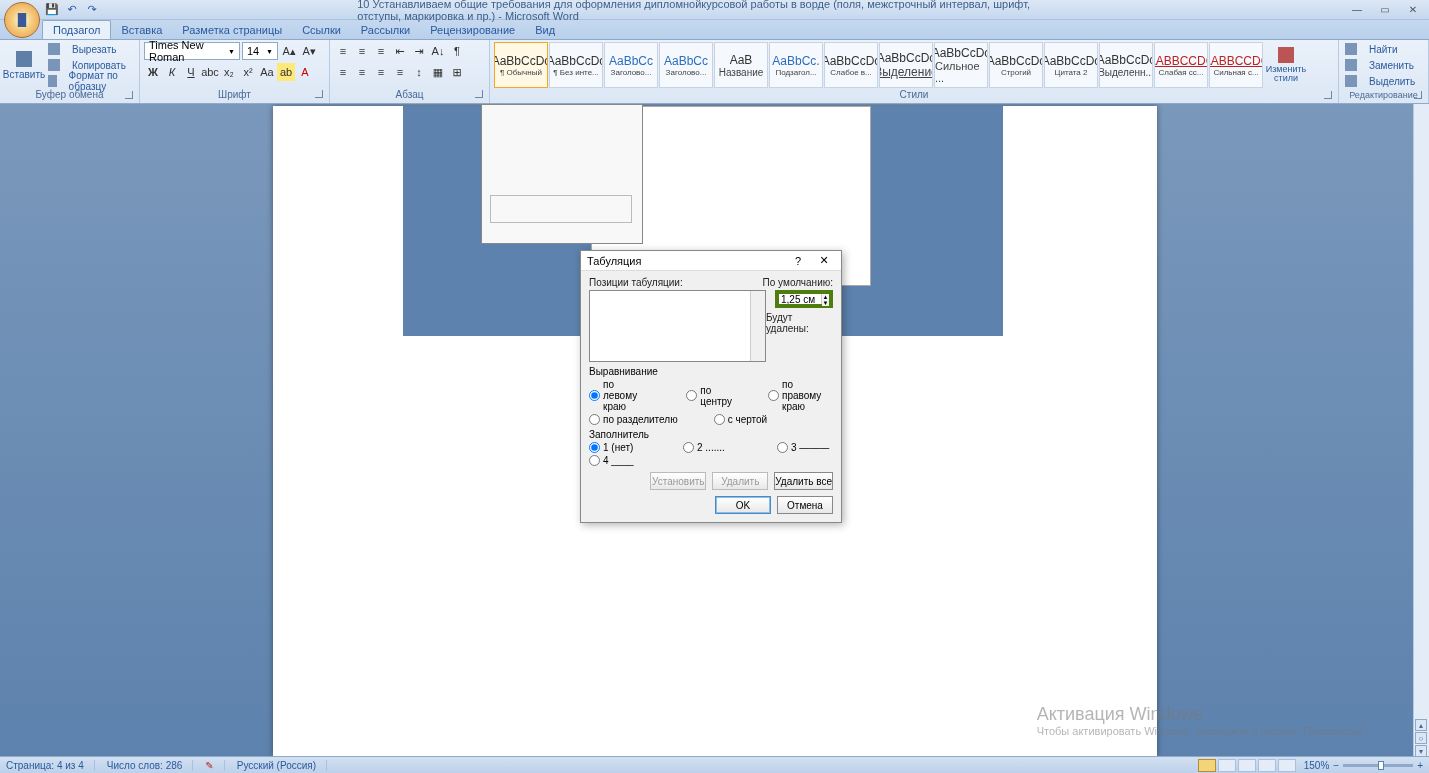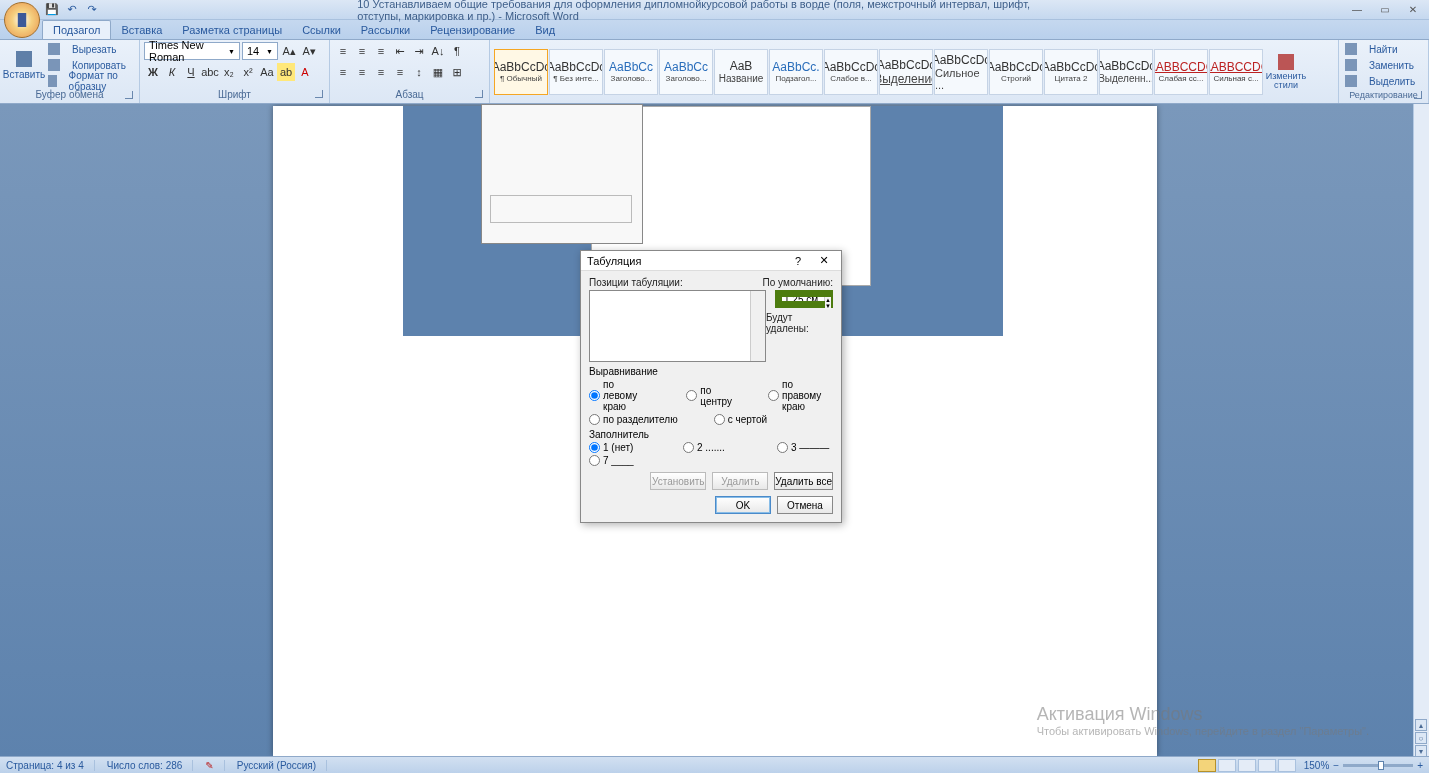--- a/index.html
+++ b/index.html
@@ -270,6 +270,7 @@
         <span style="font-size:9px;text-align:center;line-height:1">Изменить стили</span>
       </div>
     </div>
+    <div class="ribbon-group-label">Стили</div>
   </div>
 
   <div class="ribbon-group" style="width:90px">

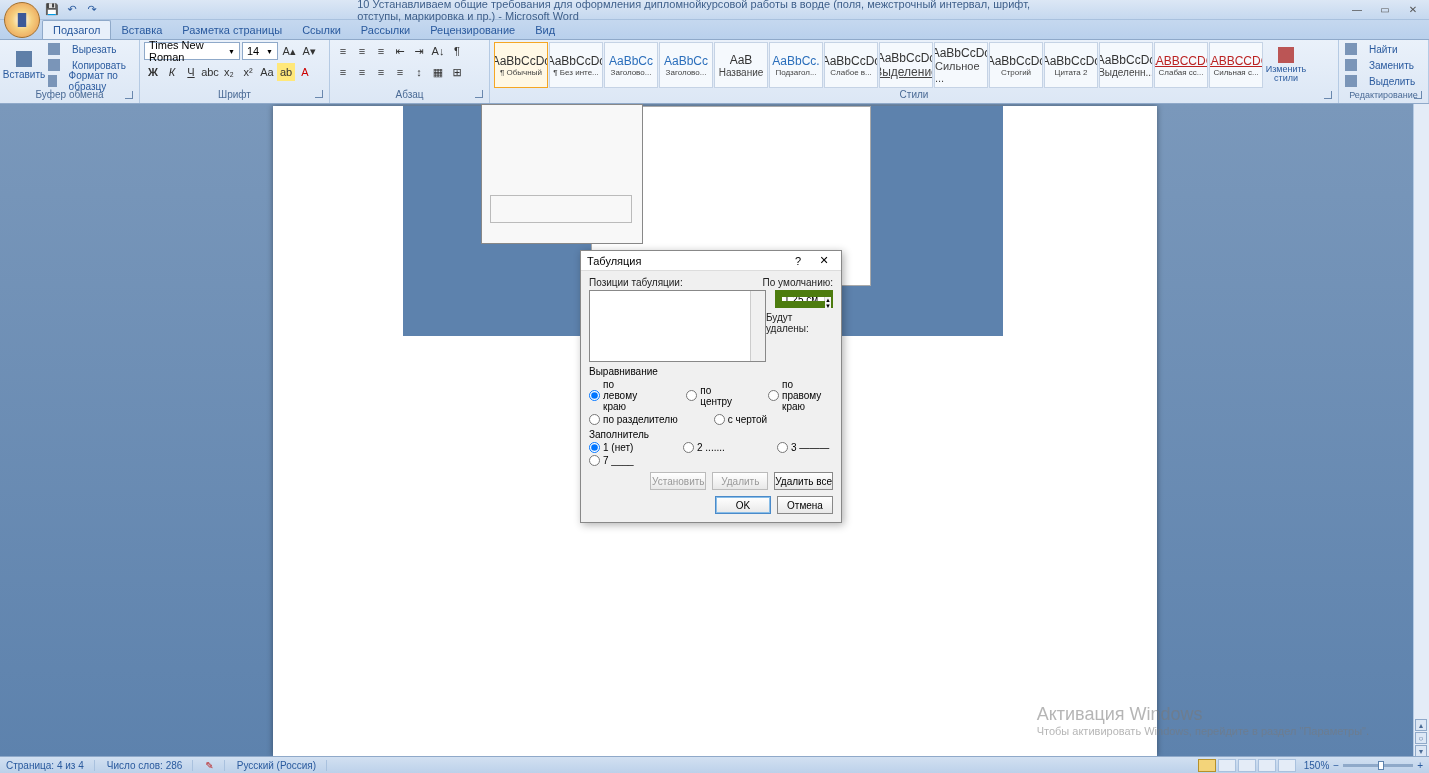--- a/index.html
+++ b/index.html
@@ -62,7 +62,7 @@
 .label-sm { font-size: 10px; color: #222; }
 .list-box { width: 190px; height: 72px; border: 1px solid #888; background: #fff; position: relative; }
 .list-box::after { content: ""; position: absolute; right: 0; top: 0; width: 14px; height: 100%; background: #f0f0f0; border-left: 1px solid #ccc; }
-.spinner { width: 58px; height: 18px; border: 7px solid #4d7c0f; background: #701a75; display: flex; }
+.spinner { width: 58px; height: 18px; border: 4px solid #4d7c0f; background: #701a75; display: flex; }
 .spinner input { border: none; width: 42px; font-size: 10px; padding: 0 2px; }
 .spin-btns { width: 14px; display: flex; flex-direction: column; border-left: 1px solid #ccc; }
 .spin-btns div { flex: 1; display: flex; align-items: center; justify-content: center; font-size: 6px; cursor: pointer; background: #f4f4f4; }

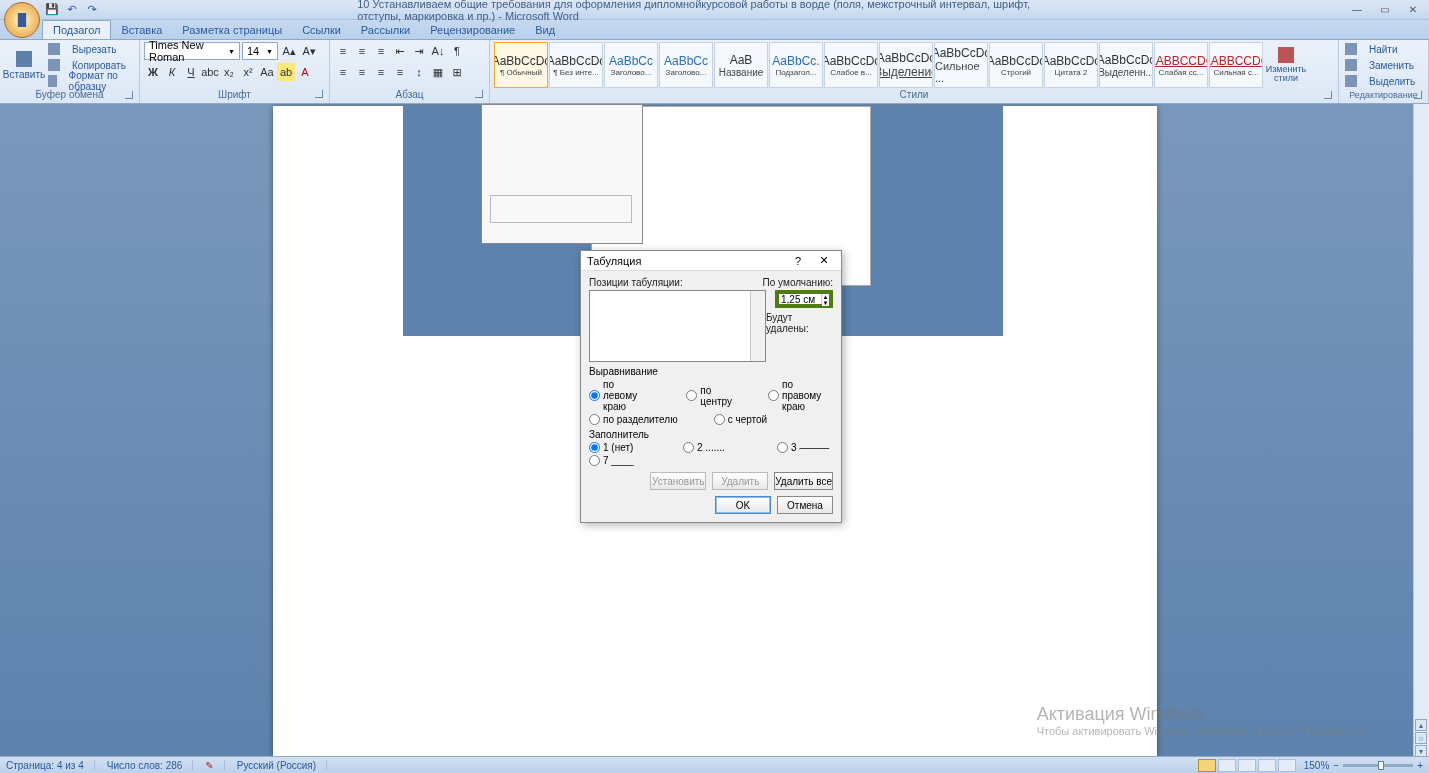--- a/index.html
+++ b/index.html
@@ -379,7 +379,7 @@
     <div class="radio-row">
       <label class="radio">
           <input type="radio" name="fl" style="">
-          <span>7 ____</span>
+          <span>4 ____</span>
         </label>
     </div>
     <div class="dlg-btns">

